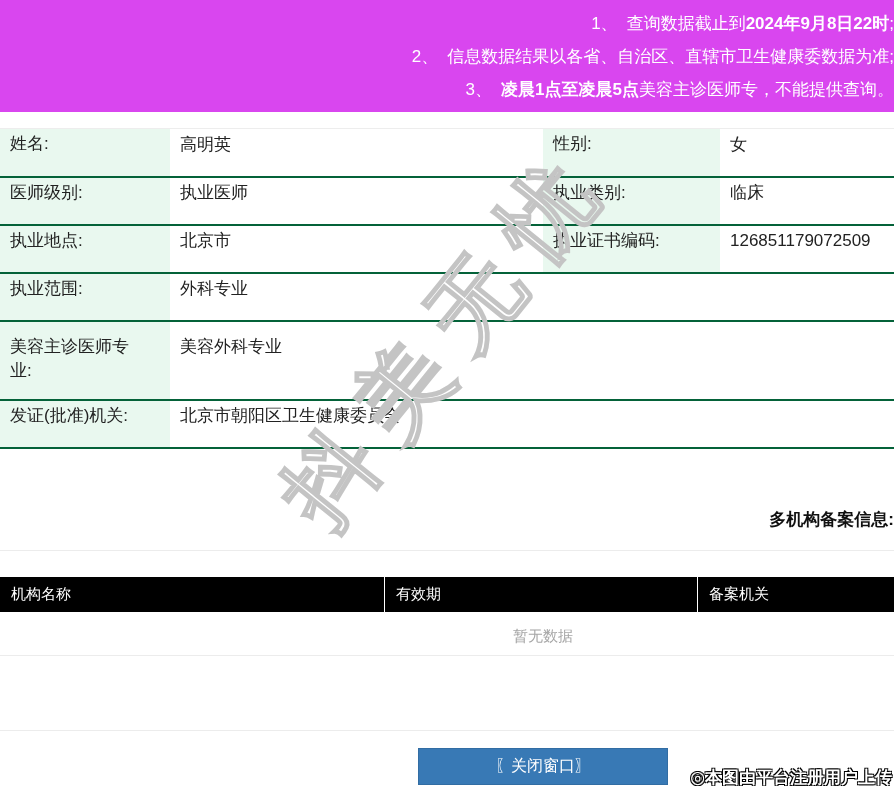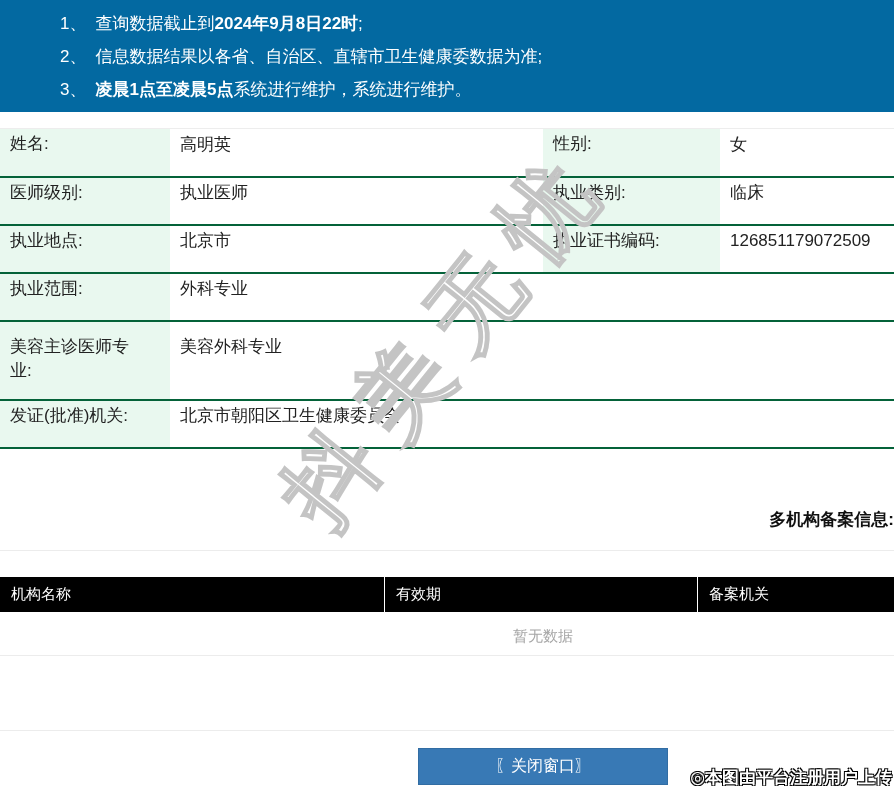--- a/index.html
+++ b/index.html
@@ -10,7 +10,7 @@
   
   .notice{
     position:absolute;top:0;left:0;width:894px;height:112px;box-sizing:border-box;
-    background:#0369a1;color:#fff;padding:7px 0 8px 60px;
+    background:#d946ef;color:#fff;padding:7px 0 8px 60px;text-align:right;
   }
   .notice-line{font-size:17px;line-height:33px;white-space:nowrap;}
   .notice-line .num{margin-right:9px;}

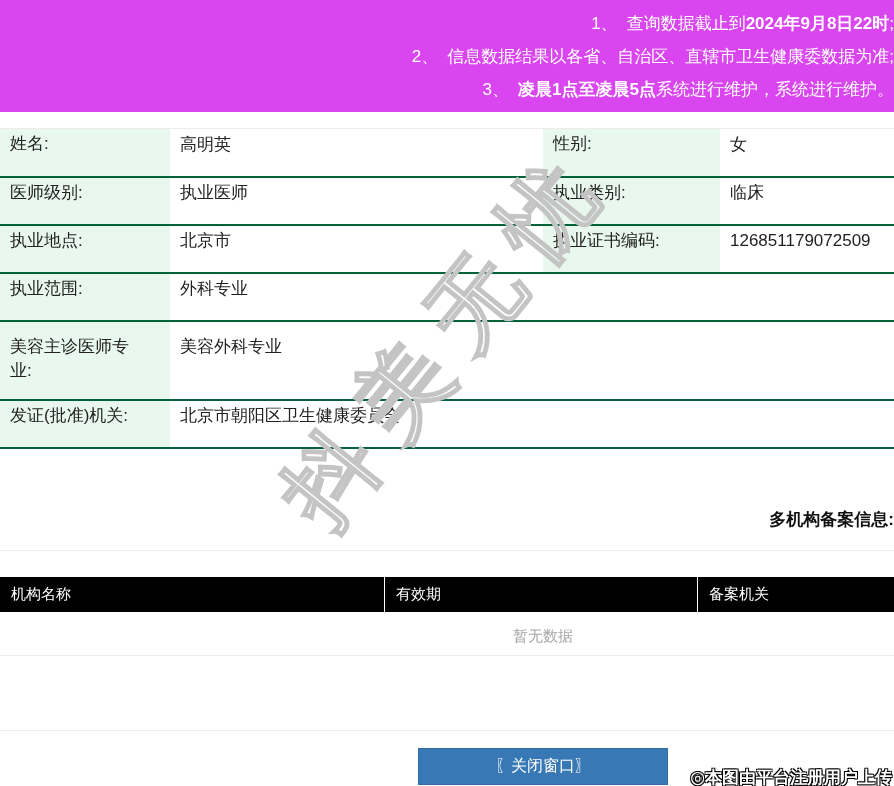--- a/index.html
+++ b/index.html
@@ -79,7 +79,7 @@
   <div class="notice">
     <div class="notice-line"><span class="num">1、</span><span>查询数据截止到</span><b>2024年9月8日22时</b><span>;</span></div>
     <div class="notice-line"><span class="num">2、</span><span>信息数据结果以各省、自治区、直辖市卫生健康委数据为准;</span><b></b><span></span></div>
-    <div class="notice-line"><span class="num">3、</span><span></span><b>凌晨1点至凌晨5点</b><span>系统进行维护，系统进行维护。</span></div>
+    <div class="notice-line"><span class="num">3、</span><span></span><b>凌晨1点至凌晨5点</b><span>美容主诊医师专，不能提供查询。</span></div>
   </div>
 
   <table class="info-table">

